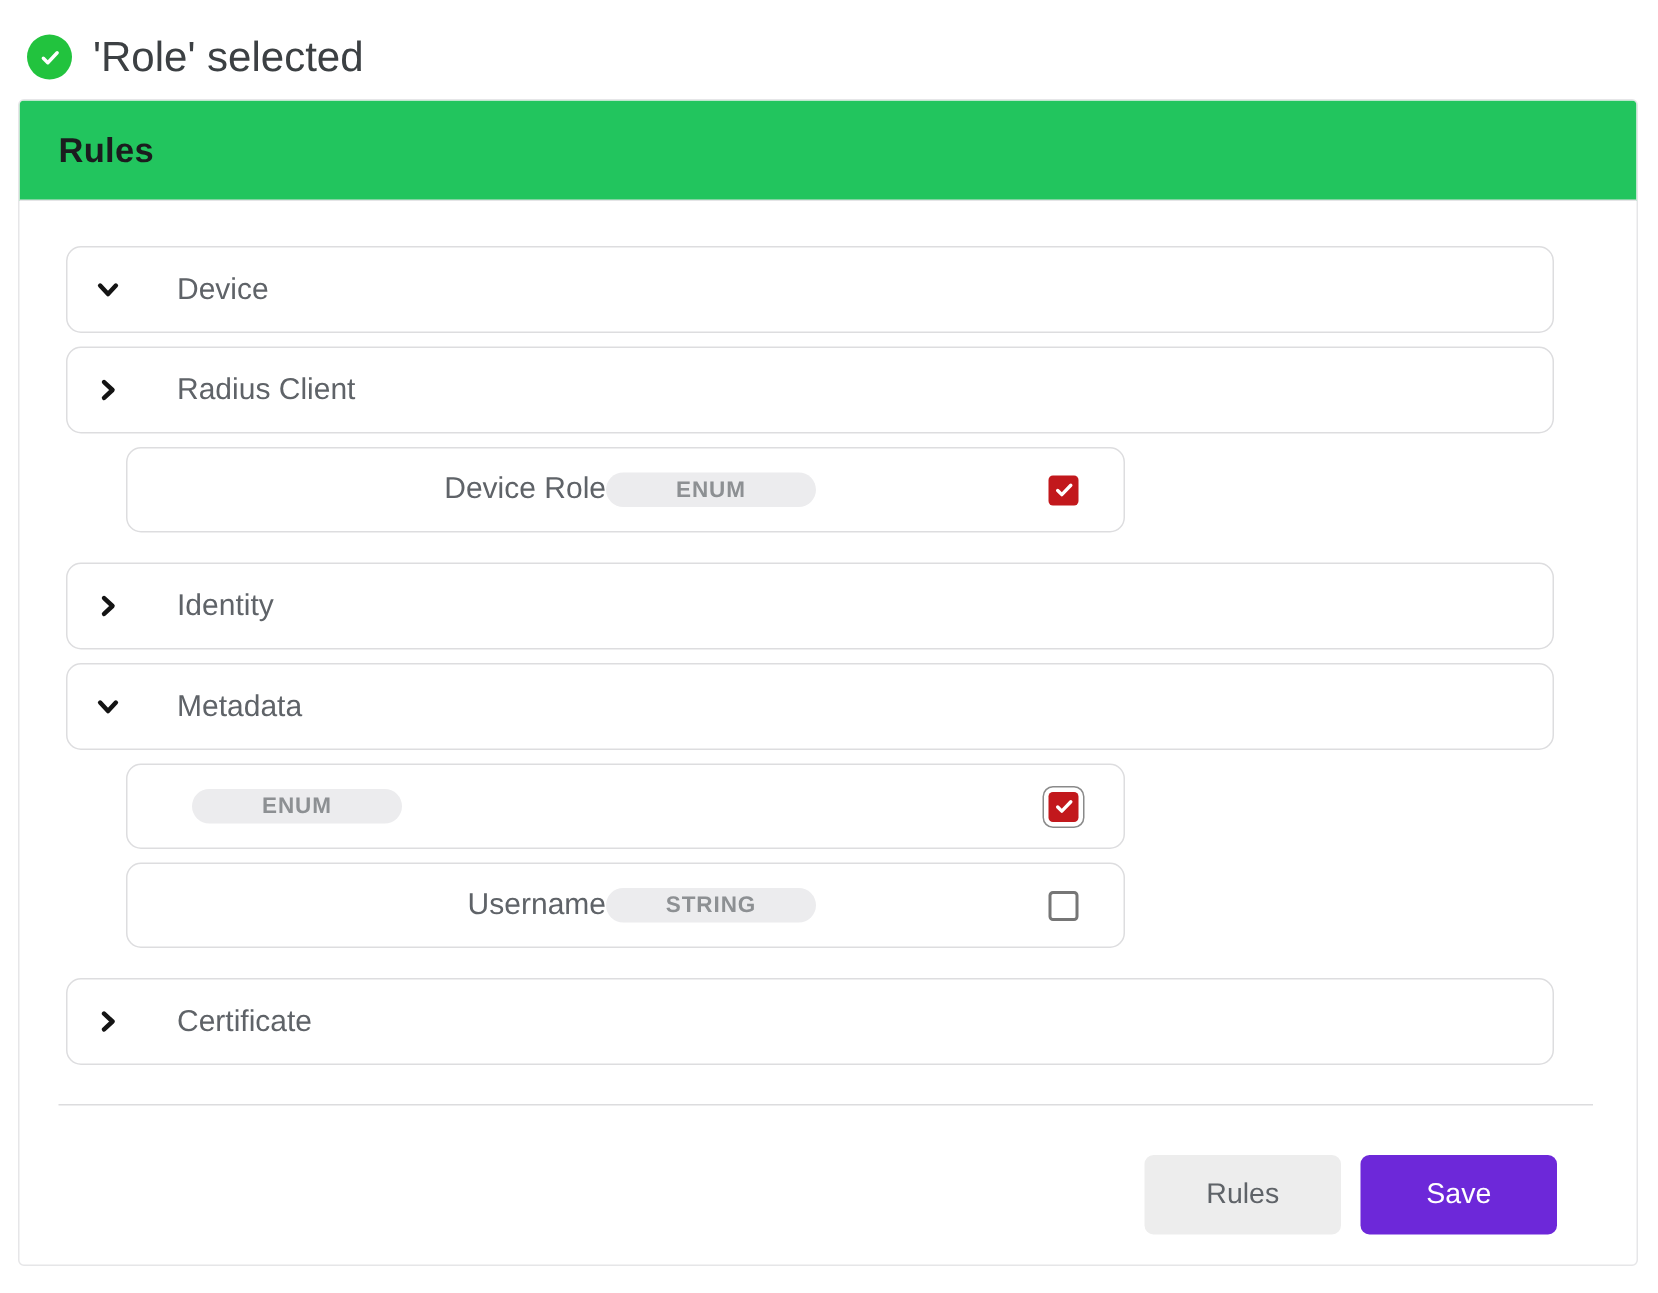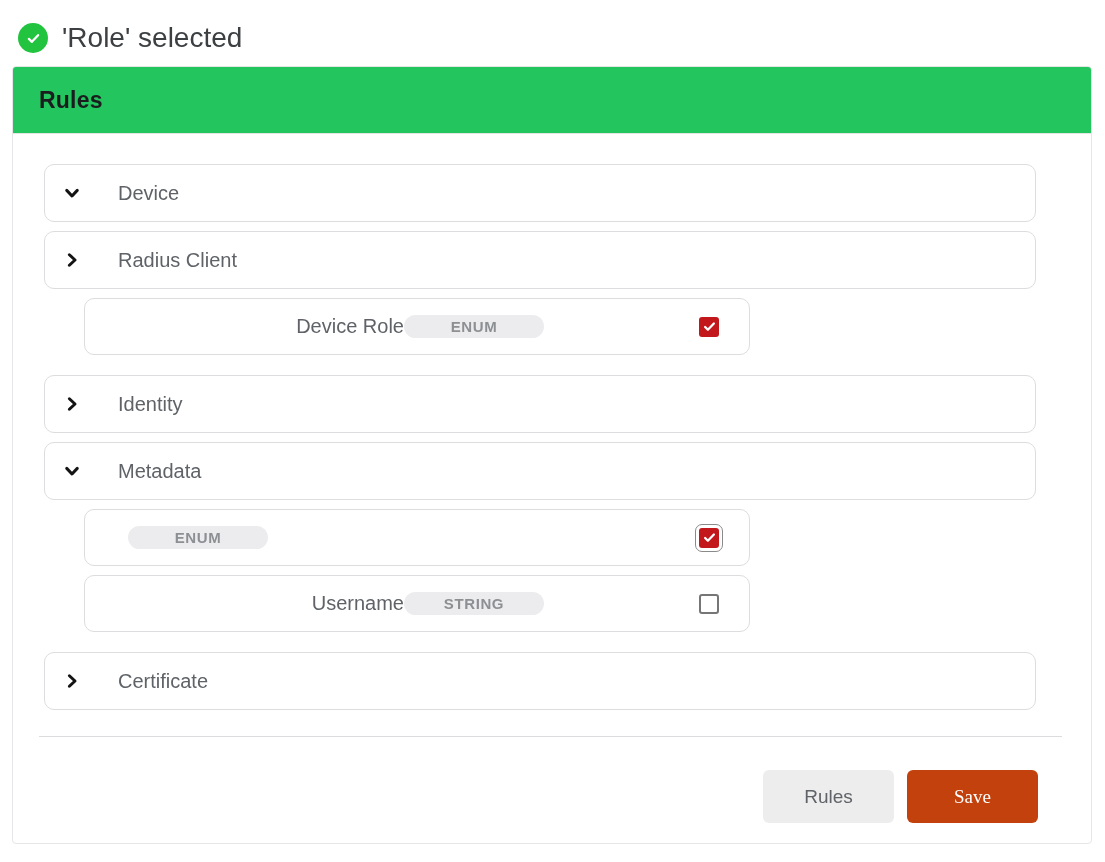--- a/index.html
+++ b/index.html
@@ -113,7 +113,7 @@
     padding: 0 24px;
   }
   .btn-back { background: #ededed; color: #5f6368; }
-  .btn-save { background: #c2410c; color: #ffffff; font-family: Liberation Serif, serif; }
+  .btn-save { background: #6d28d9; color: #ffffff; }
 </style>
 </head>
 <body>

